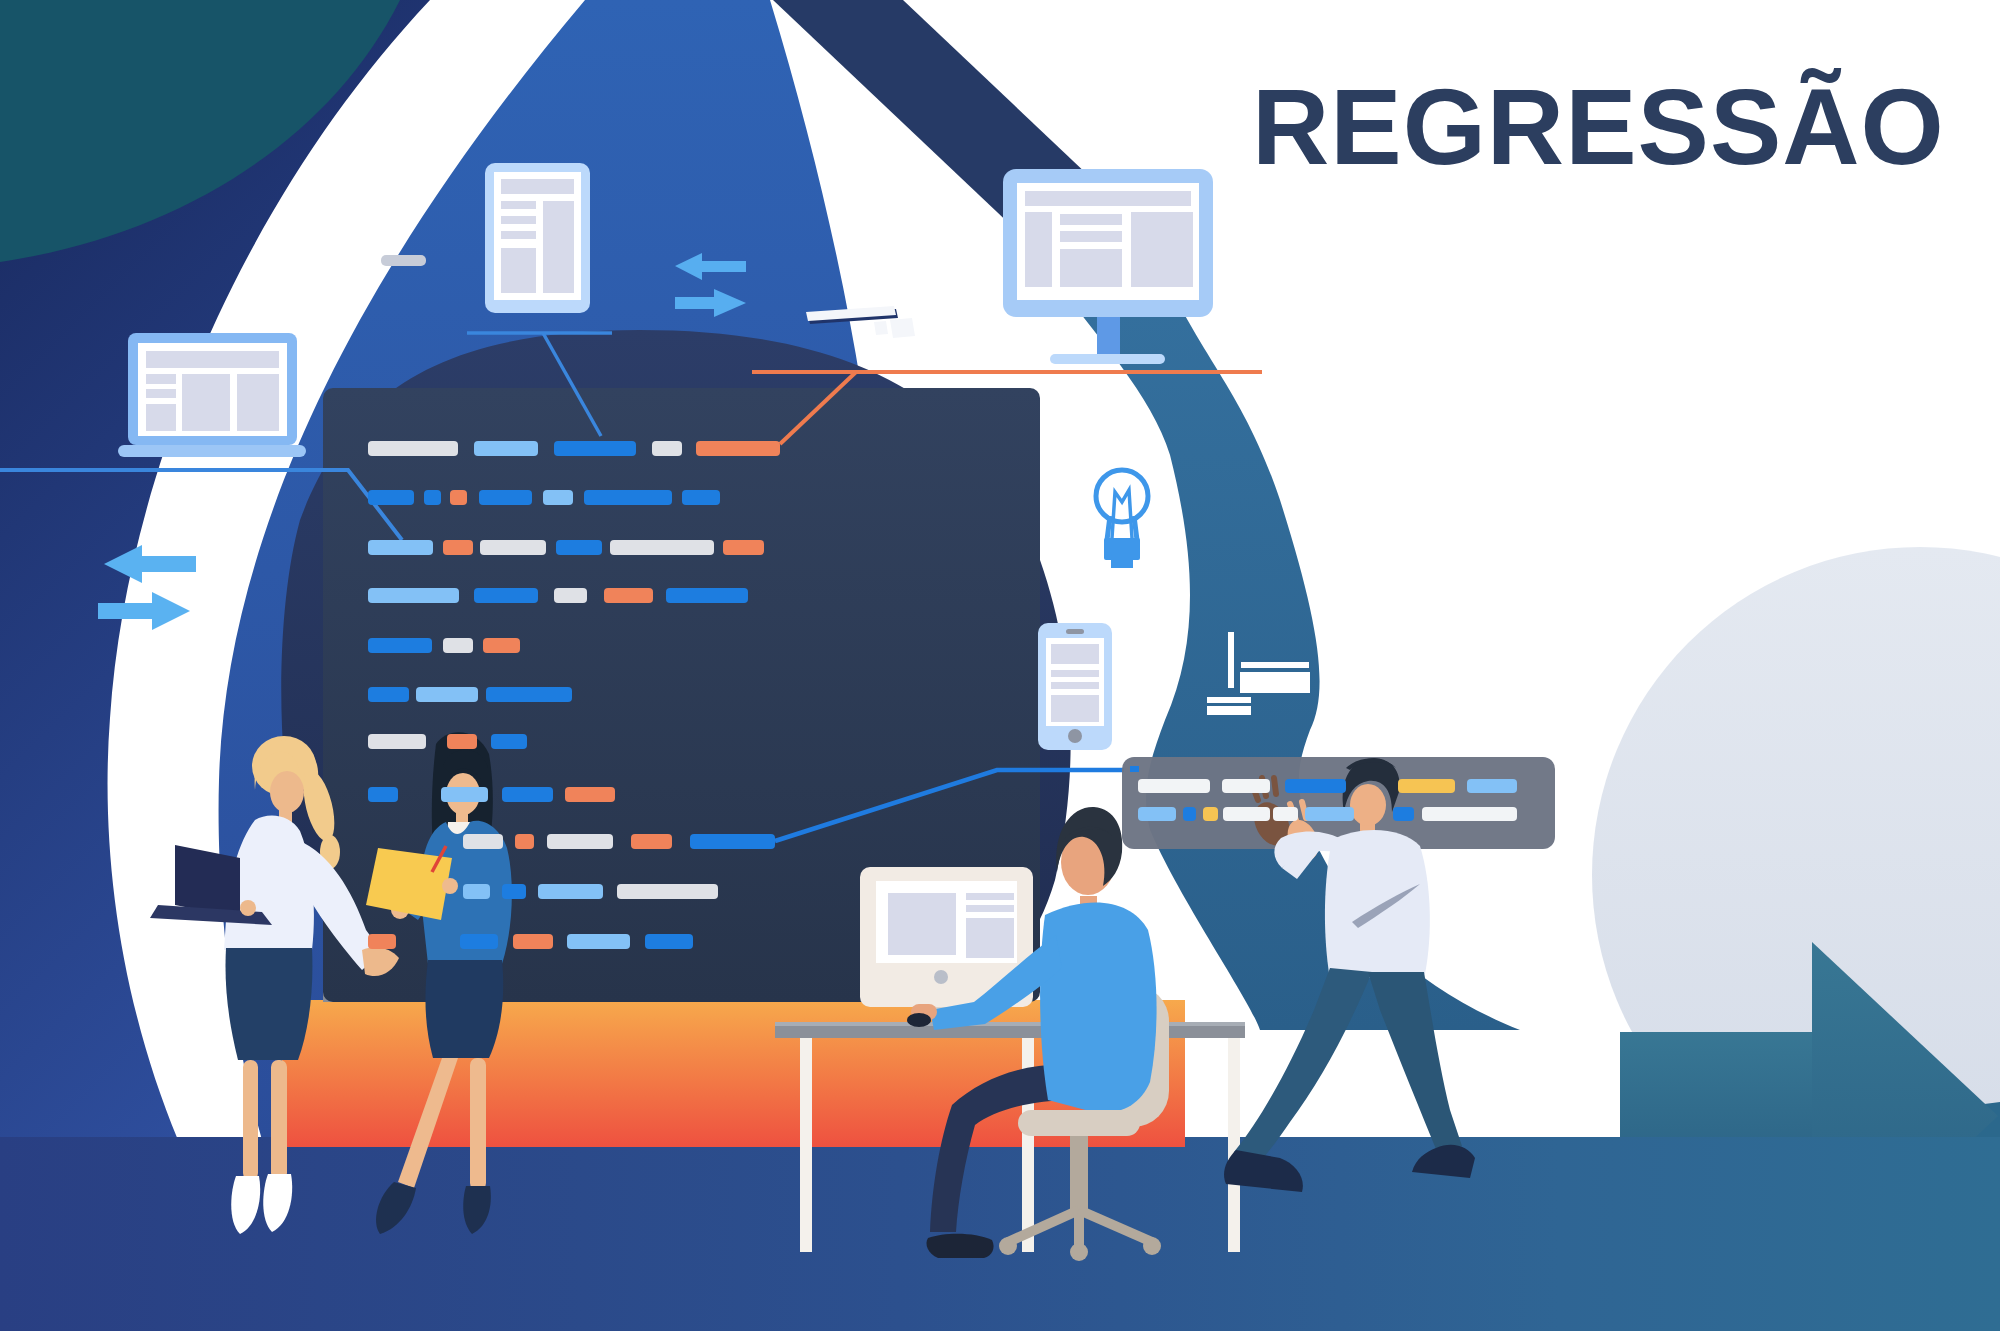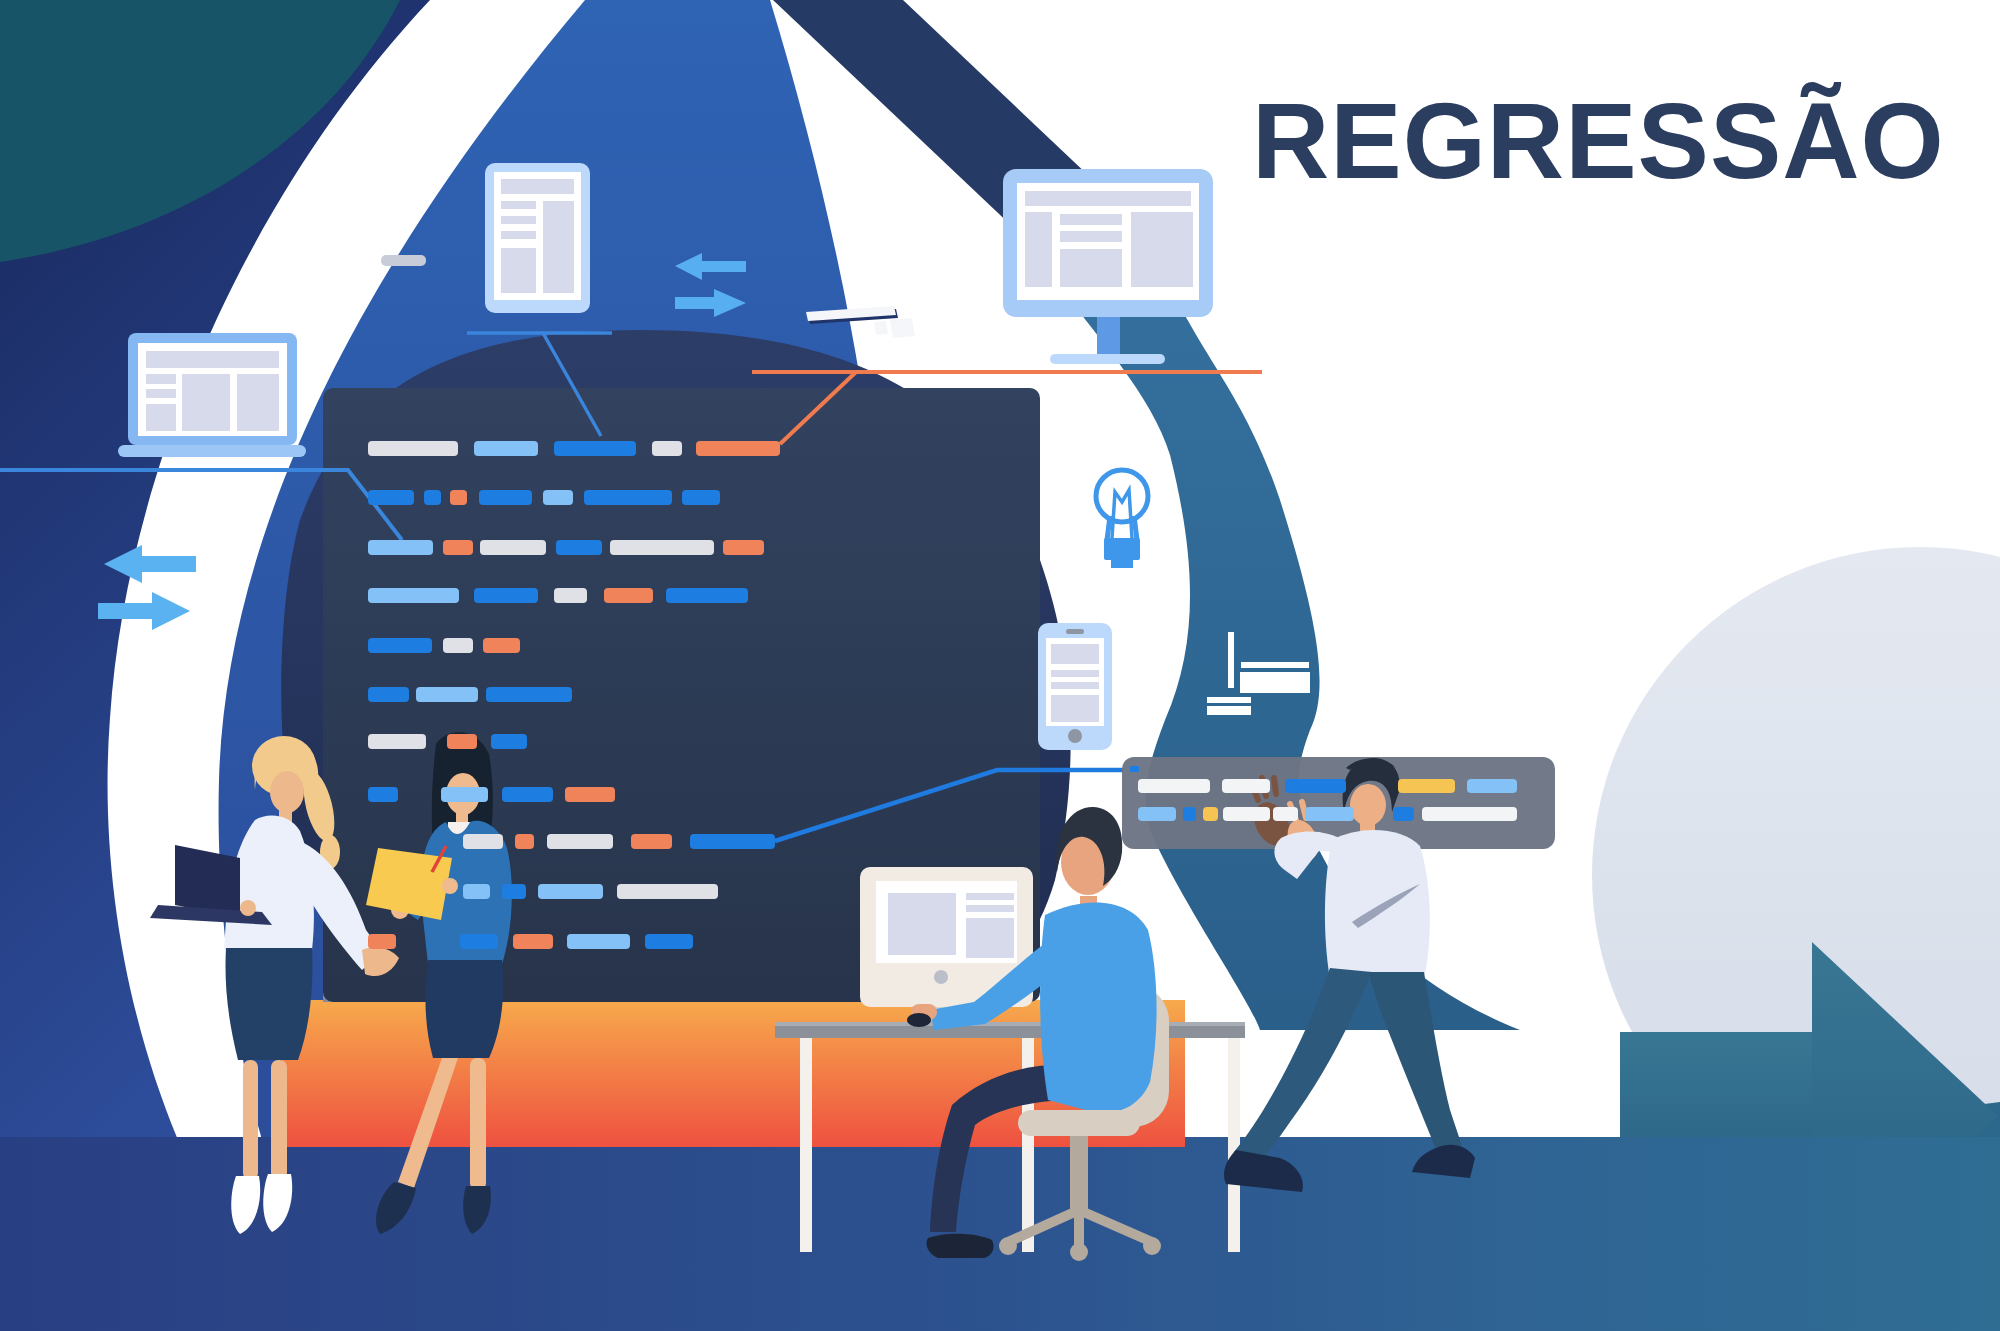--- a/index.html
+++ b/index.html
@@ -8,7 +8,7 @@
   #bgsvg{position:absolute;left:0;top:0;}
   .seg{position:absolute;height:15px;border-radius:4px;}
   .barseg{position:absolute;height:14px;border-radius:4px;}
-  #page-title{position:absolute;left:1252px;top:88px;width:740px;
+  #page-title{position:absolute;left:1252px;top:74px;width:740px;
     font-size:107px;font-weight:900;letter-spacing:1px;line-height:1;
     font-family:"Liberation Sans",sans-serif;}
   #code-rows,#bar-rows{position:absolute;left:0;top:0;width:2000px;height:1331px;pointer-events:none;}

